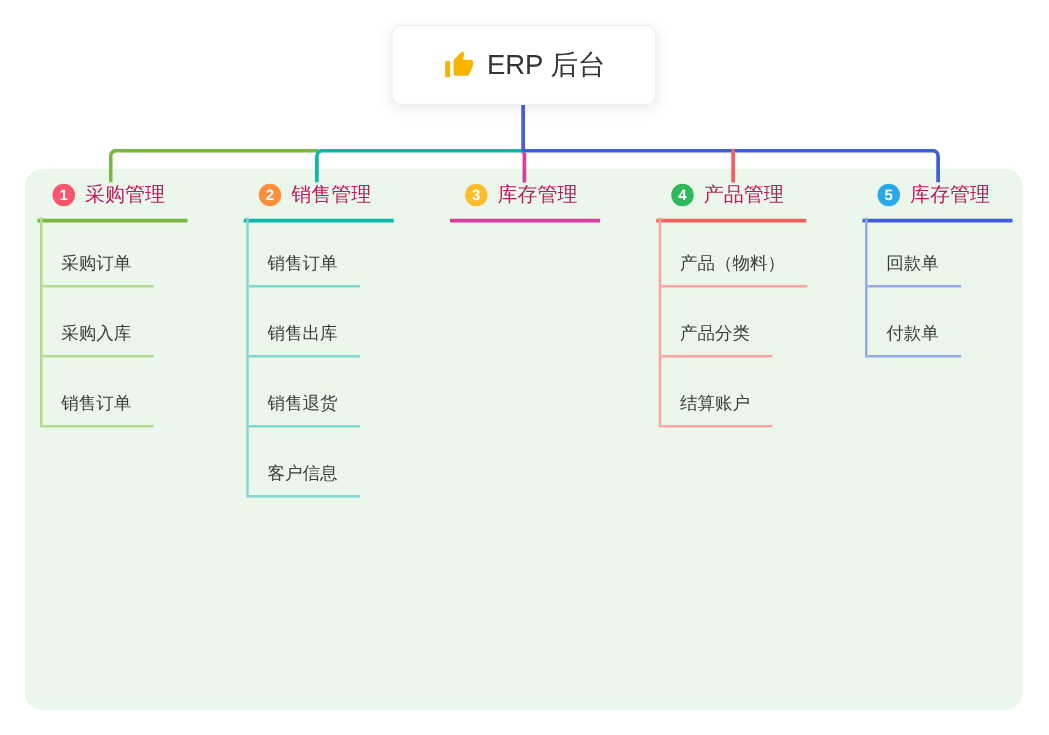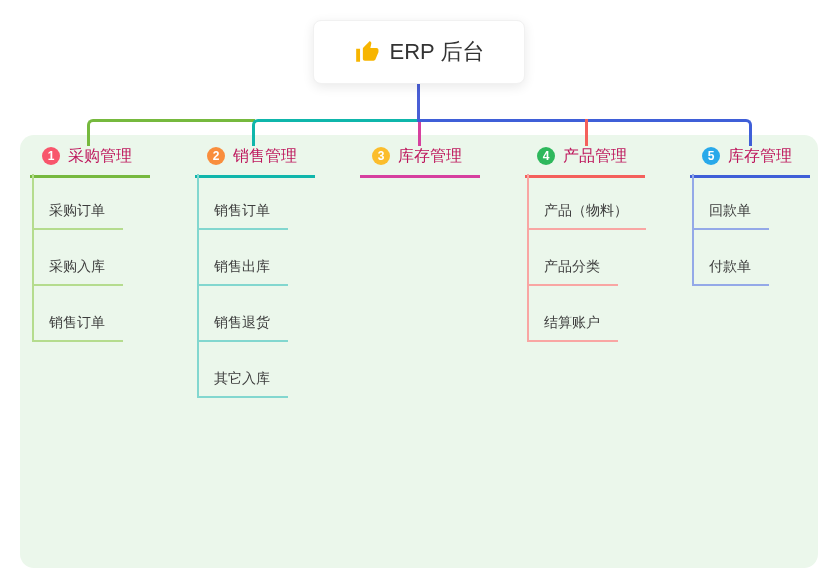--- a/index.html
+++ b/index.html
@@ -99,7 +99,7 @@
           <span>销售退货</span>
         </div>
       <div class="child">
-          <span>其它入库</span>
+          <span>客户信息</span>
         </div>
     </div>
   </div>

